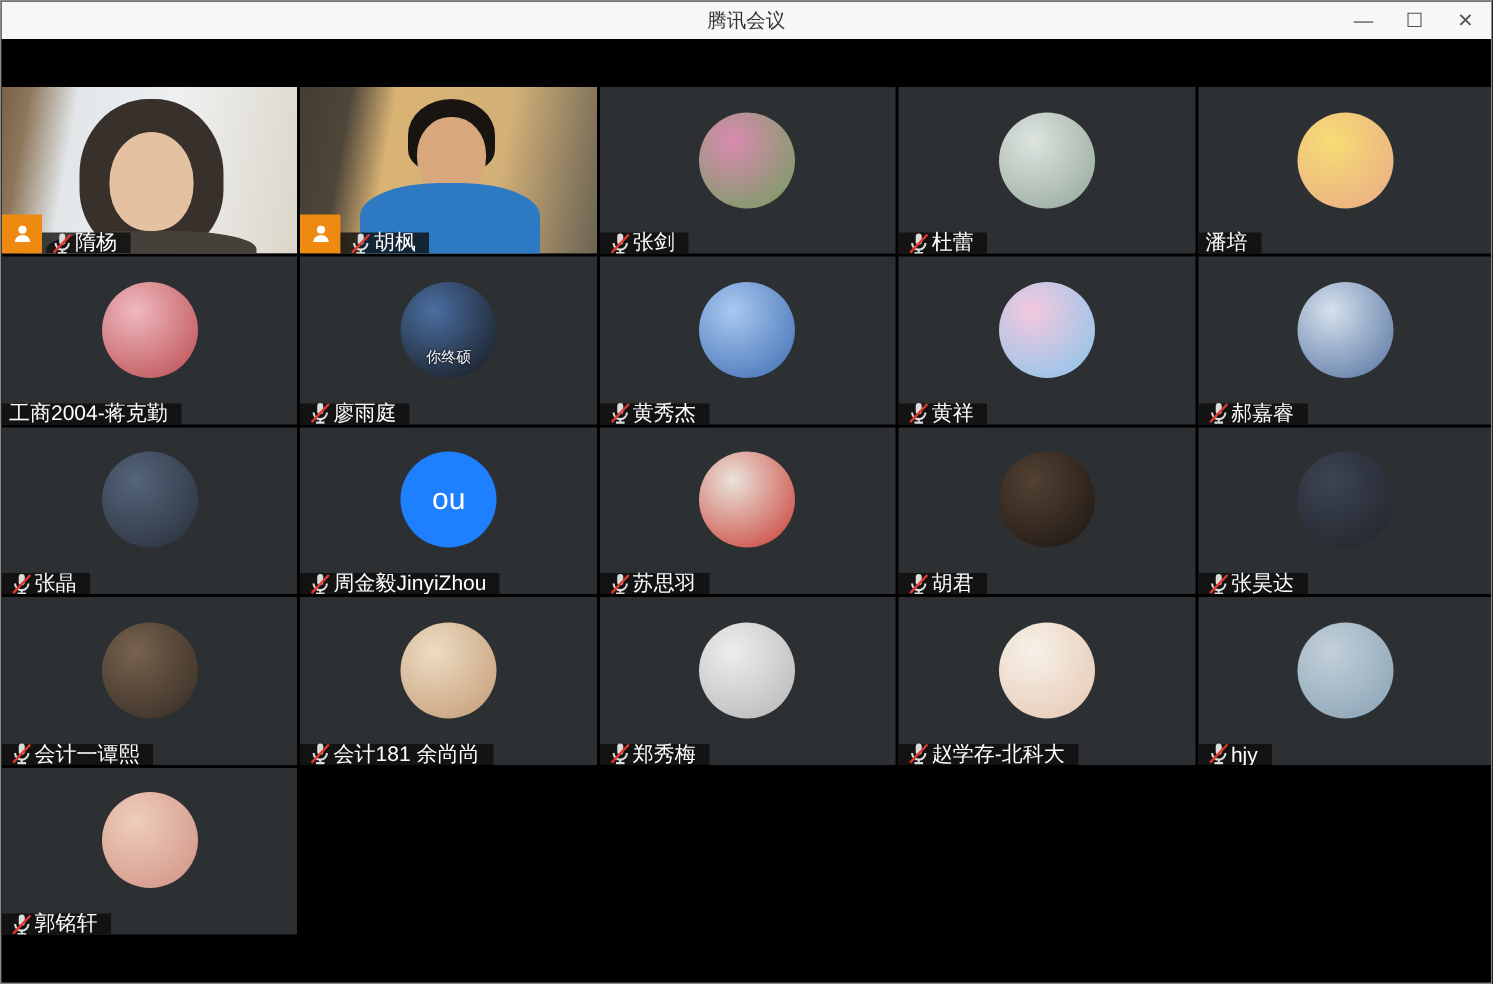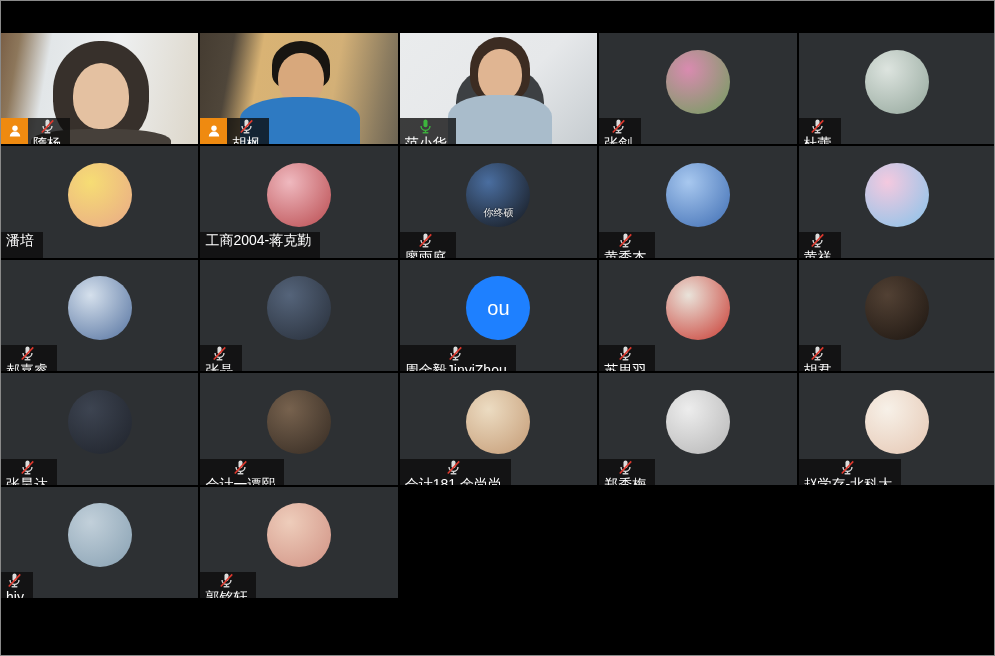--- a/index.html
+++ b/index.html
@@ -56,6 +56,20 @@
 
 <div class="window">
 
+  <div class="titlebar">
+    <div class="title">腾讯会议</div>
+    <div class="win-controls">
+      <div class="win-btn">
+        <span>—</span>
+      </div>
+      <div class="win-btn">
+        <span>☐</span>
+      </div>
+      <div class="win-btn">
+        <span>✕</span>
+      </div>
+    </div>
+  </div>
 
   <div class="stage">
     <div class="grid">

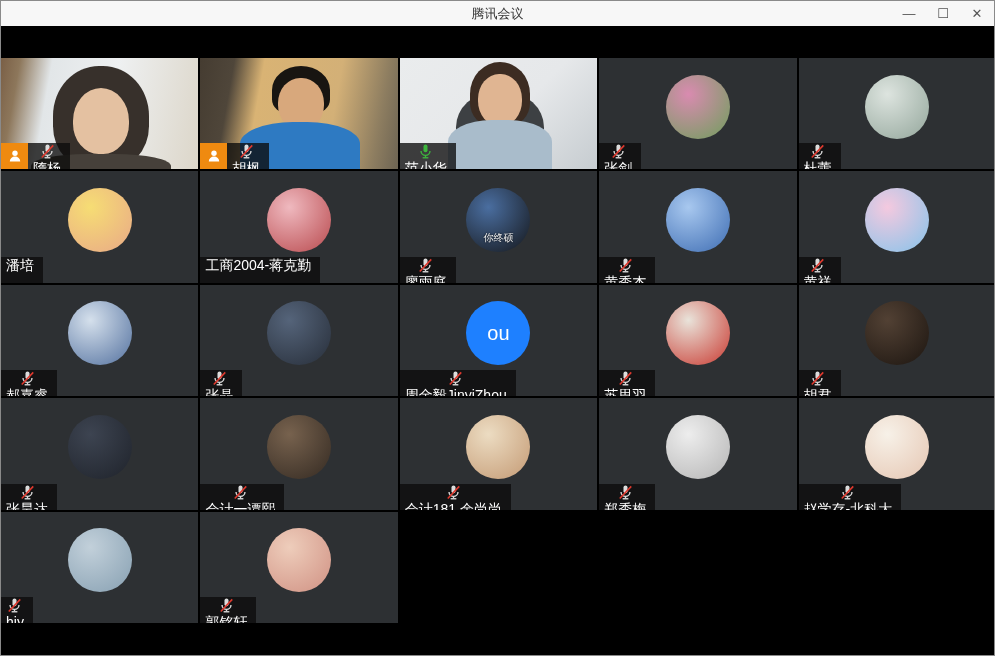--- a/index.html
+++ b/index.html
@@ -45,8 +45,8 @@
 
   
   .badge { position:absolute; left:0; bottom:0; width:27px; height:26px; background:#ef8a10; display:flex; align-items:center; justify-content:center; }
-  .label { position:absolute; left:0; bottom:0; height:26px; max-width:96%; background:rgba(12,12,12,0.78);
-           display:flex; align-items:center; gap:0; padding:0 9px 0 5px;flex-direction:column; }
+  .label { position:absolute; left:0; bottom:0; height:14px; max-width:96%; background:rgba(12,12,12,0.78);
+           display:flex; align-items:center; gap:0; padding:0 9px 0 5px; }
   .label.after-badge { left:27px; }
   .pname { color:#fff; font-size:14px; white-space:nowrap; overflow:hidden; text-overflow:ellipsis; }
   .mic { display:flex; align-items:center; flex:0 0 auto; }

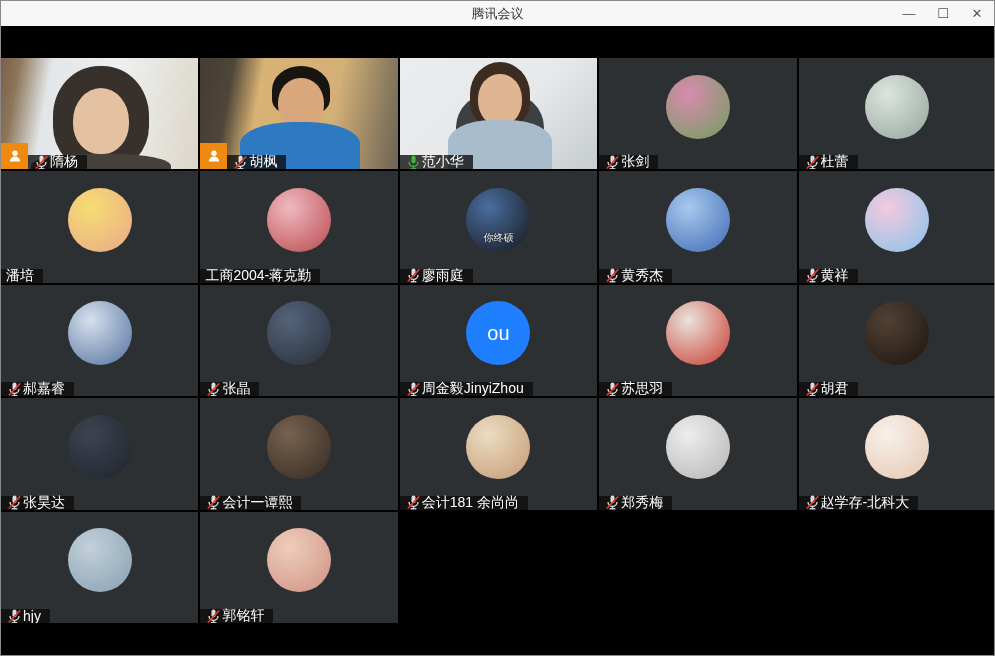--- a/index.html
+++ b/index.html
@@ -131,27 +131,6 @@
     </div>
   </div>
 
-  <div class="tile">
-    <div class="cam cam3">
-      <div class="chair"></div>
-            <div class="hair"></div>
-            <div class="face"></div>
-            <div class="torso"></div>
-    </div>
-
-    <div class="label">
-
-      <span class="mic mic-on">
-        <svg viewBox="0 0 16 16" width="17" height="17">
-          <rect x="6.1" y="1.5" width="3.8" height="7.2" rx="1.9" fill="#3db53d"></rect>
-          <path d="M3.8 7.5 a4.2 4.2 0 0 0 8.4 0" fill="none" stroke="#3db53d" stroke-width="1.3"></path>
-          <line x1="8" y1="11.7" x2="8" y2="13.4" stroke="#3db53d" stroke-width="1.3"></line>
-          <line x1="5.3" y1="13.9" x2="10.7" y2="13.9" stroke="#3db53d" stroke-width="1.3"></line>
-        </svg>
-      </span>
-      <span class="pname">范小华</span>
-    </div>
-  </div>
 
   <div class="tile">
 

